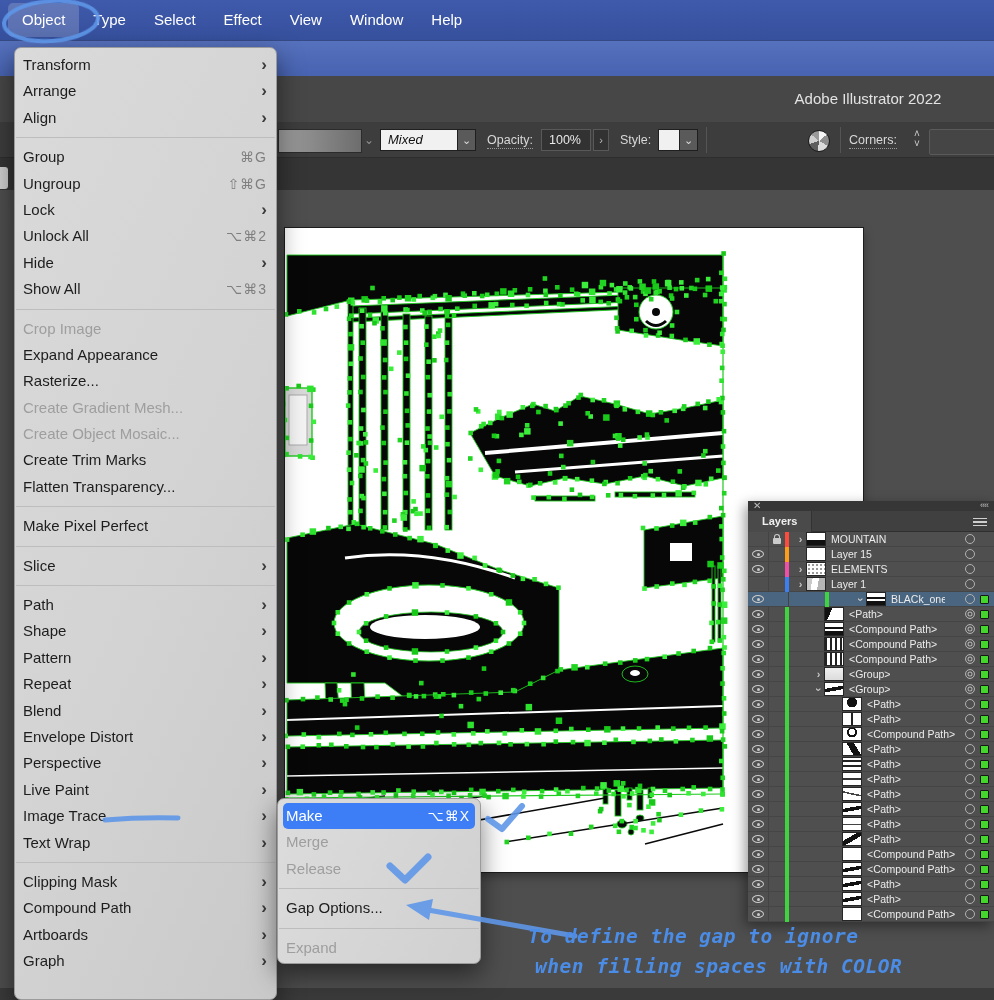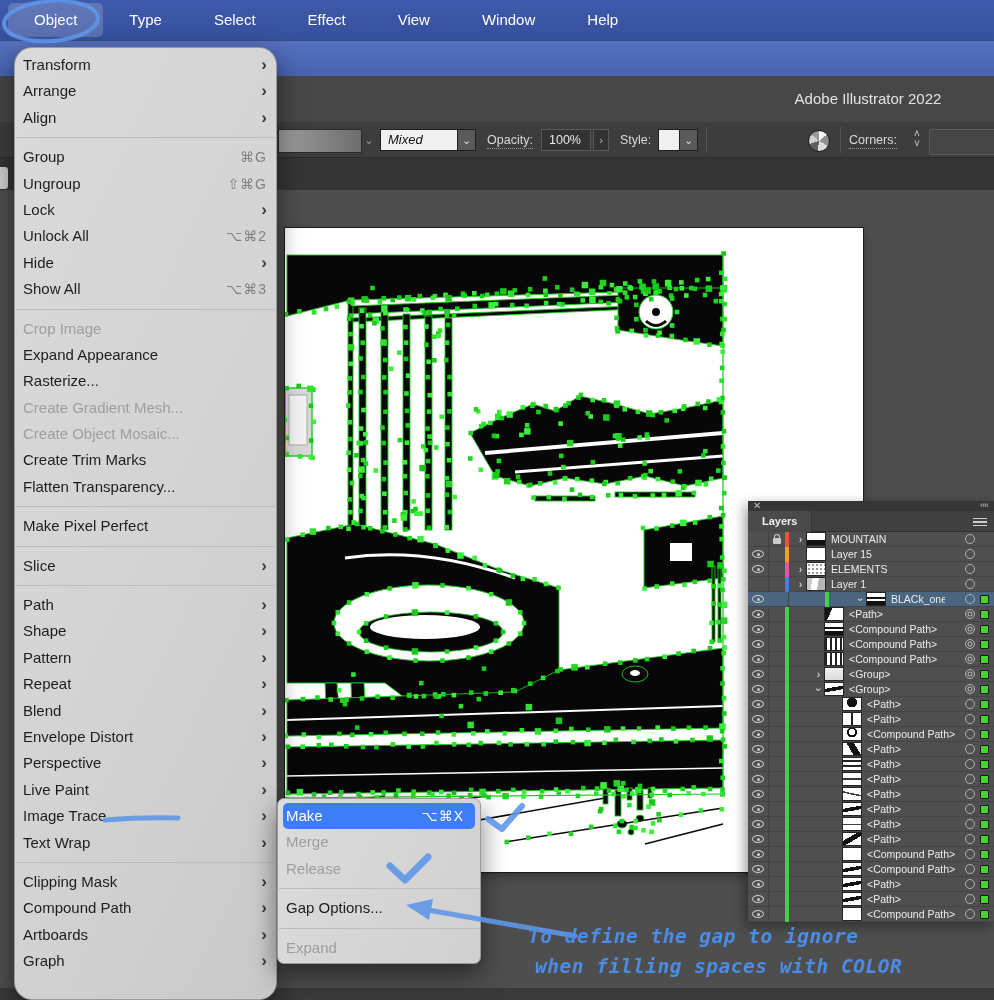--- a/index.html
+++ b/index.html
@@ -9,7 +9,7 @@
   
   .menubar{position:absolute;left:0;top:0;width:994px;height:40px;background:linear-gradient(#3f5aab,#36509d);
     display:flex;align-items:center;padding-left:8px;box-sizing:border-box;z-index:30;}
-  .mb-item{color:#fff;font-size:15px;font-weight:500;padding:0 26px;height:34px;line-height:34px;border-radius:5px;}
+  .mb-item{color:#fff;font-size:15px;font-weight:500;padding:0 14px;height:34px;line-height:34px;border-radius:5px;}
   .mb-item.active{background:rgba(255,255,255,.18);}
   .bluebar2{position:absolute;left:0;top:40px;width:994px;height:36px;background:linear-gradient(#5671bd,#4763b1);
     border-top:1px solid rgba(0,0,0,.25);box-sizing:border-box;z-index:1;}

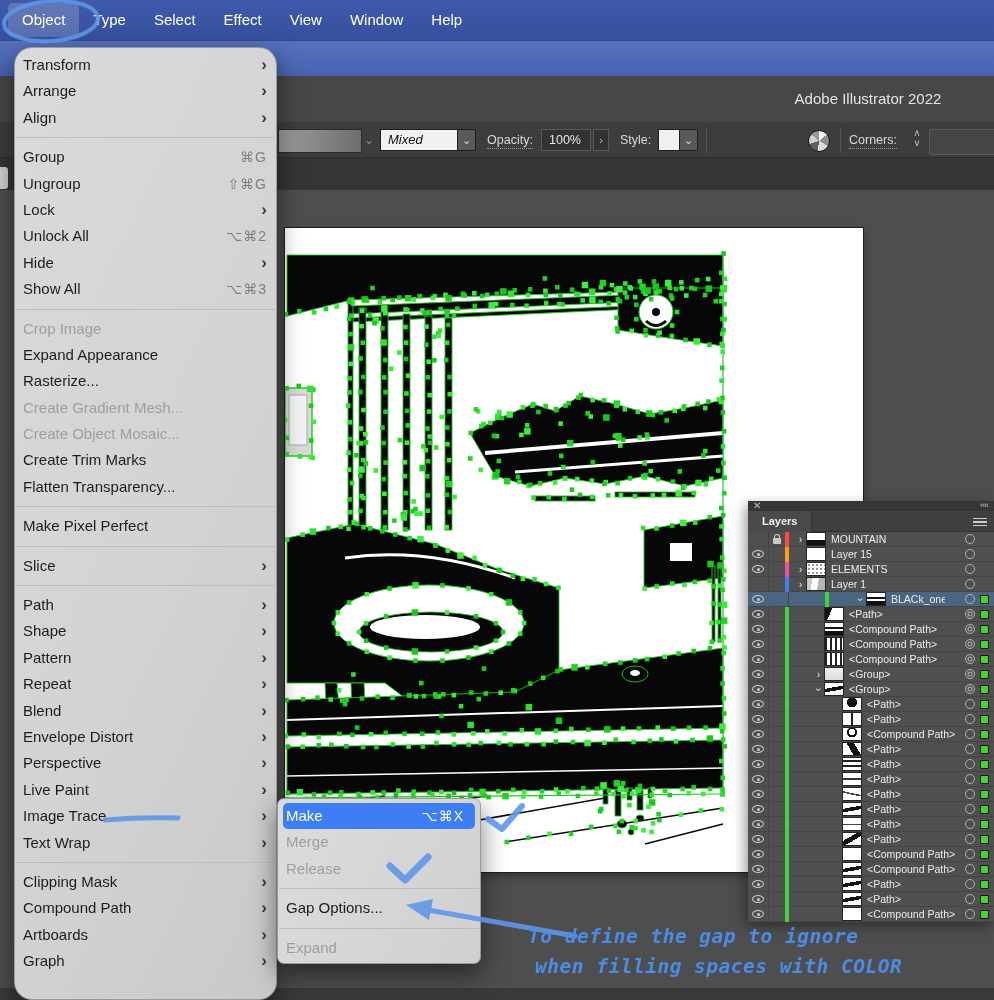--- a/index.html
+++ b/index.html
@@ -44,7 +44,7 @@
 
   
   .menu-panel{position:absolute;left:14px;top:47px;width:263px;height:953px;z-index:40;
-    background:linear-gradient(115deg,#dadada,#d3d3d3 55%,#c9c9c9);border:1px solid #9b9b9b;border-radius:18px;
+    background:linear-gradient(115deg,#dadada,#d3d3d3 55%,#c9c9c9);border:1px solid #9b9b9b;border-radius:7px;
     box-shadow:0 10px 26px rgba(0,0,0,.5);box-sizing:border-box;padding-top:4px;overflow:hidden;}
   .submenu{position:absolute;left:277px;top:798px;width:204px;height:166px;z-index:45;
     background:linear-gradient(115deg,#dcdcdc,#d0d0d0);border:1px solid #9b9b9b;border-radius:7px;

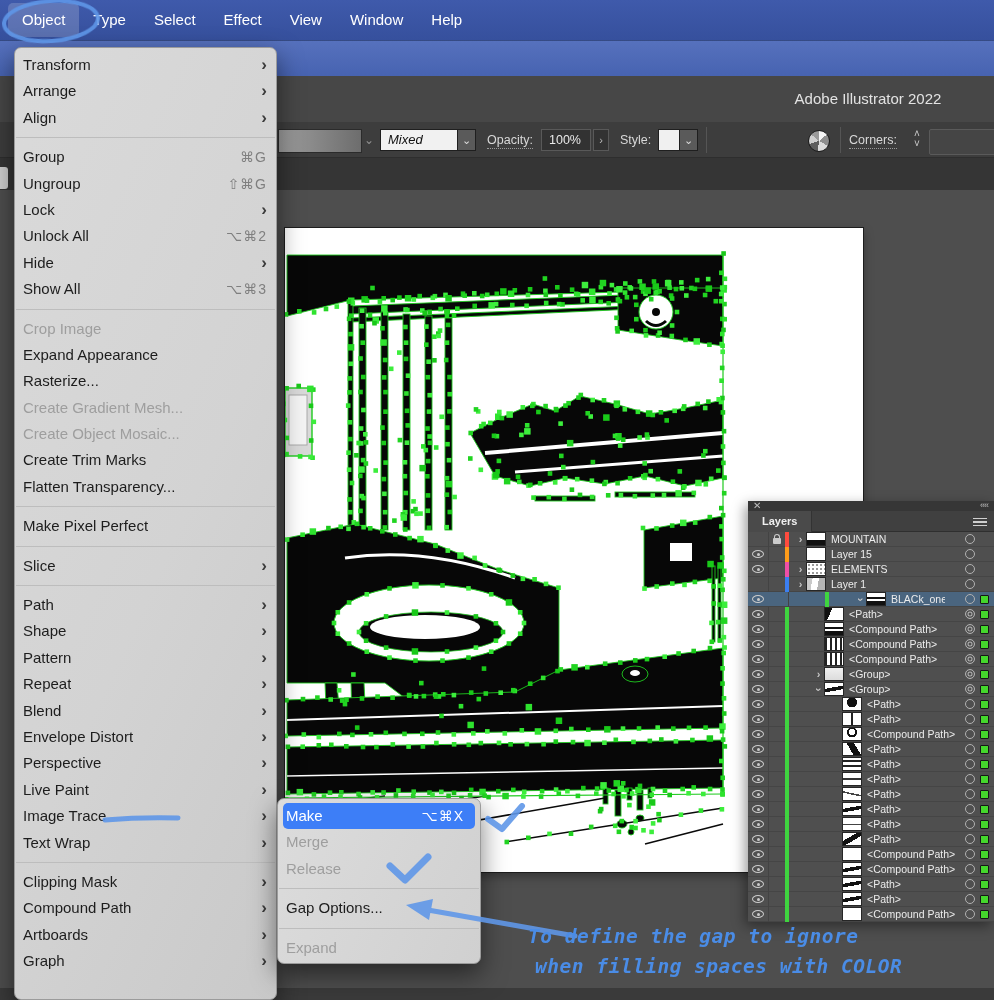--- a/index.html
+++ b/index.html
@@ -56,7 +56,7 @@
   .mitem .mr.chev{color:#3c3c3c;font-size:17px;font-weight:700;letter-spacing:0;}
   .mitem.dis{color:#9e9e9e;}
   .mitem.dis .mr,.mitem.dis .mr.chev{color:#ababab;}
-  .mitem.hl{background:#3d7ef7;border-radius:5px;margin:0 5px;padding:0 11px 0 3px;color:#fff;}
+  .mitem.hl{background:#3d7ef7;border-radius:5px;margin:0 5px;padding:0 5px 0 3px;color:#fff;}
   .mitem.hl .mr{color:#fff;}
   .msep{height:1px;background:#bdbdbd;margin:6px 1px;}
 

